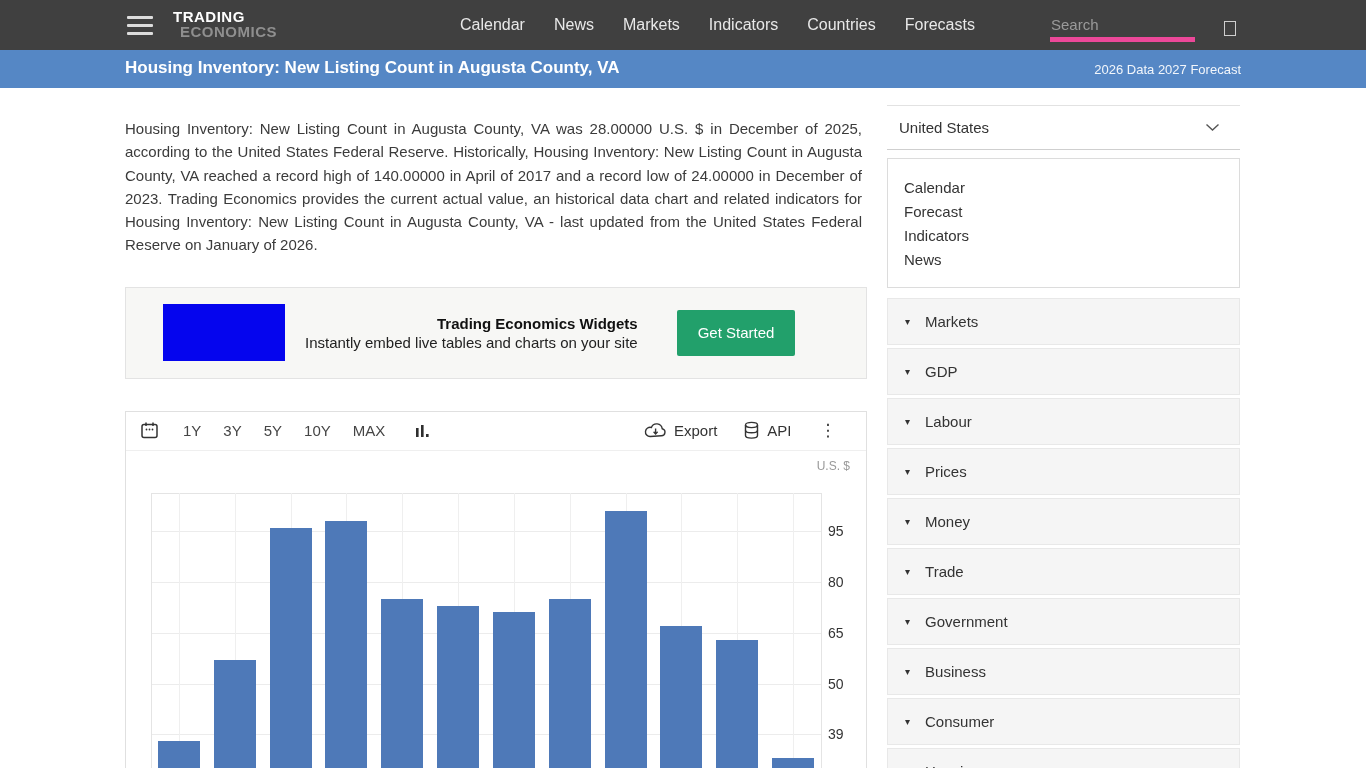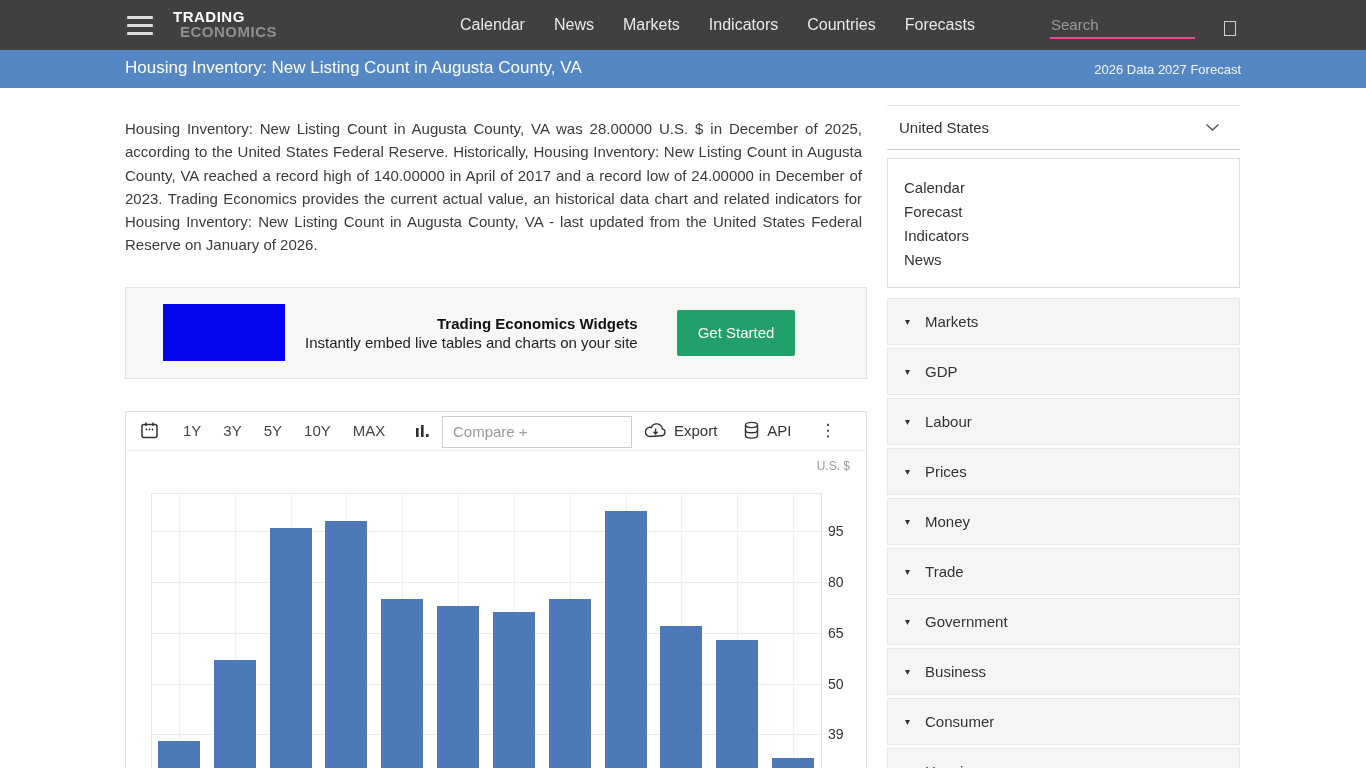--- a/index.html
+++ b/index.html
@@ -17,7 +17,7 @@
   .nav-links { position:absolute; left:460px; top:0; height:50px; display:flex; align-items:center; gap:29px; }
   .nav-links a { color:#e8e8e8; font-size:16px; text-decoration:none; cursor:pointer; }
   .search-input { position:absolute; left:1050px; top:14px; width:145px; background:transparent;
-                  border:none; border-bottom:2px solid #ec4899; color:#cfcfcf; font-size:15px;
+                  border:none; border-bottom:5px solid #ec4899; color:#cfcfcf; font-size:15px;
                   padding:2px 1px 4px; outline:none; }
   .search-input::placeholder { color:#9a9a9a; }
   .flag-square { position:absolute; left:1224px; top:21px; width:12px; height:15px;

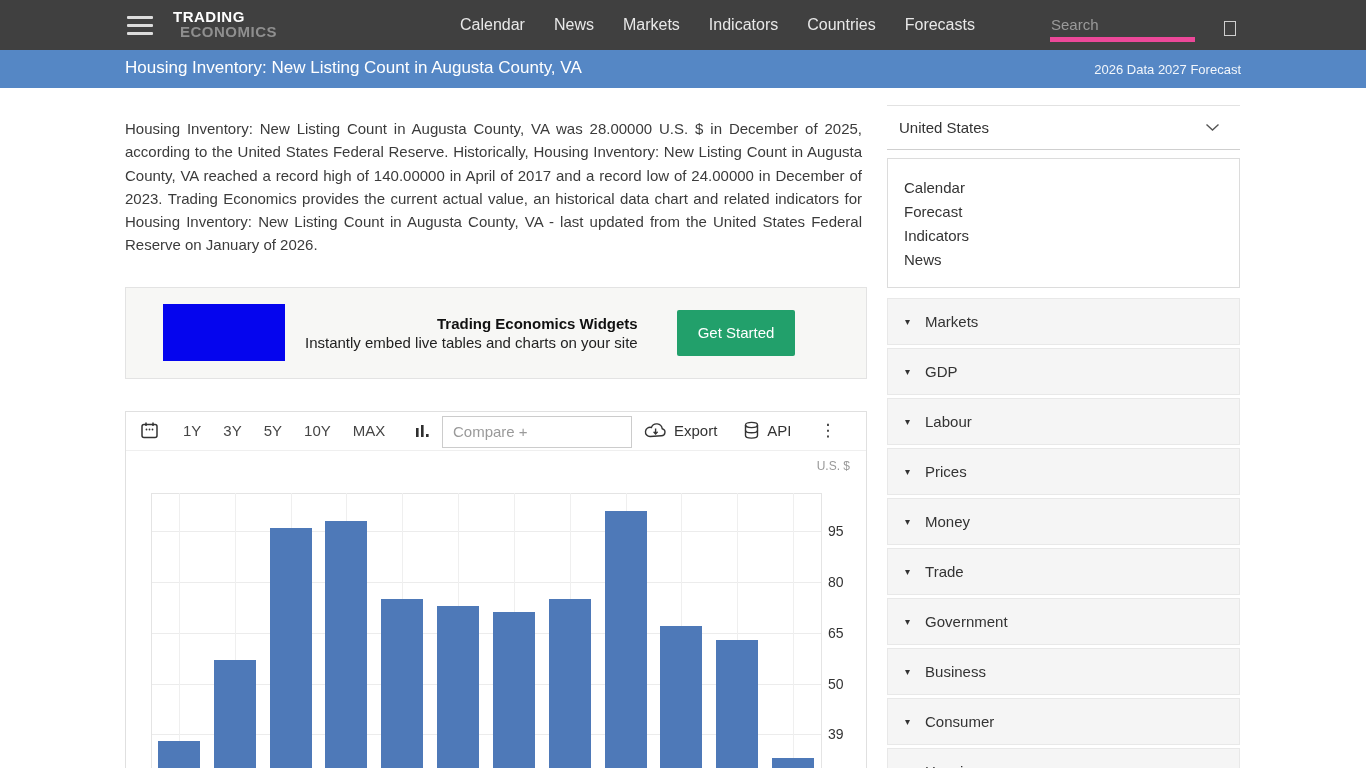--- a/index.html
+++ b/index.html
@@ -25,7 +25,7 @@
 
   
   .titlebar { position:relative; height:38px; background:#5587c5; }
-  .titlebar .pagetitle { position:absolute; left:125px; top:8px; color:#ffffff; font-size:17px; font-weight:normal; }
+  .titlebar .pagetitle { position:absolute; left:125px; top:8px; color:#ffffff; font-size:17px; font-weight:bold; }
   .titlebar .right-note { position:absolute; right:125px; top:12px; color:#f2f6fb; font-size:13px; }
 
   

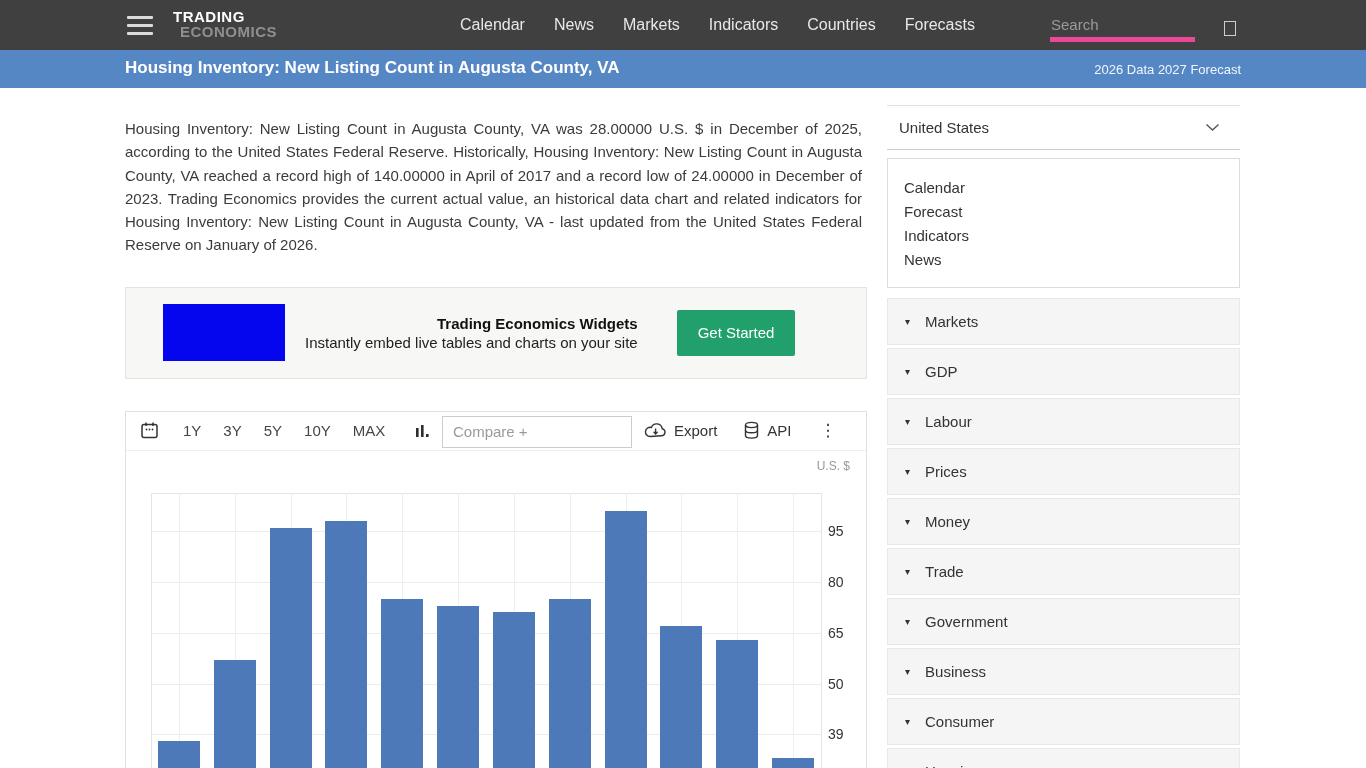--- a/index.html
+++ b/index.html
@@ -154,7 +154,6 @@
           <rect x="11" y="12" width="2.6" height="3" fill="#2f2f2f"></rect>
         </svg>
       </span>
-      <input class="compare" type="text" placeholder="Compare +" style="">
       <div class="tb-right">
         <div class="export-grp">
           <span>

